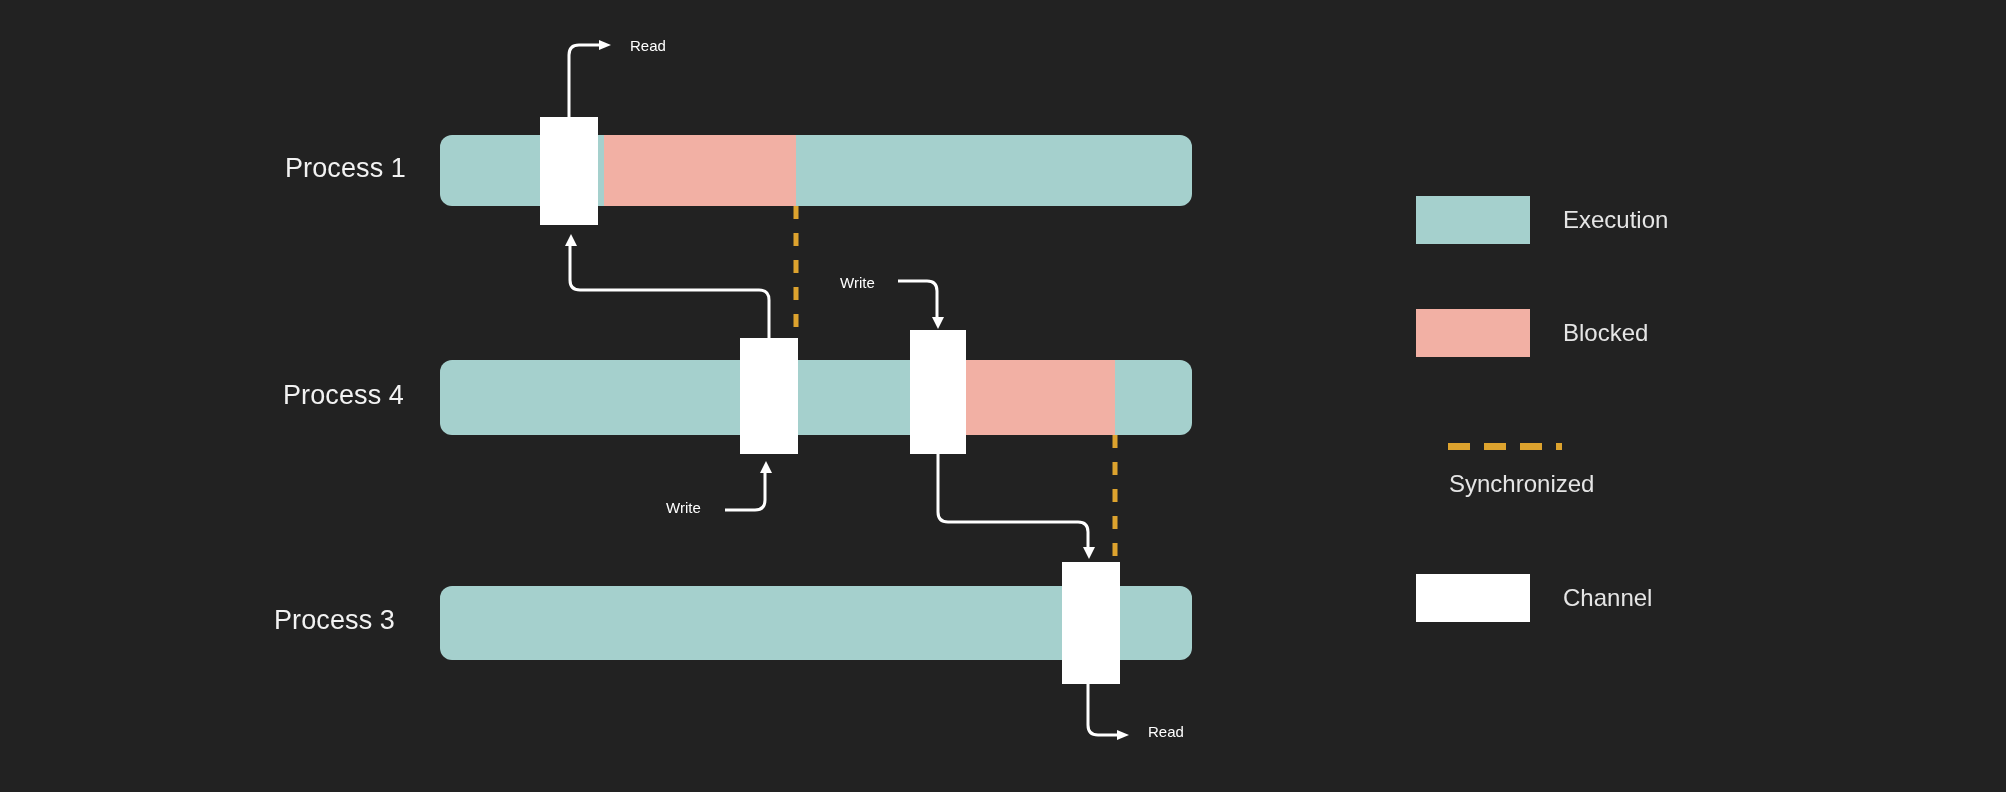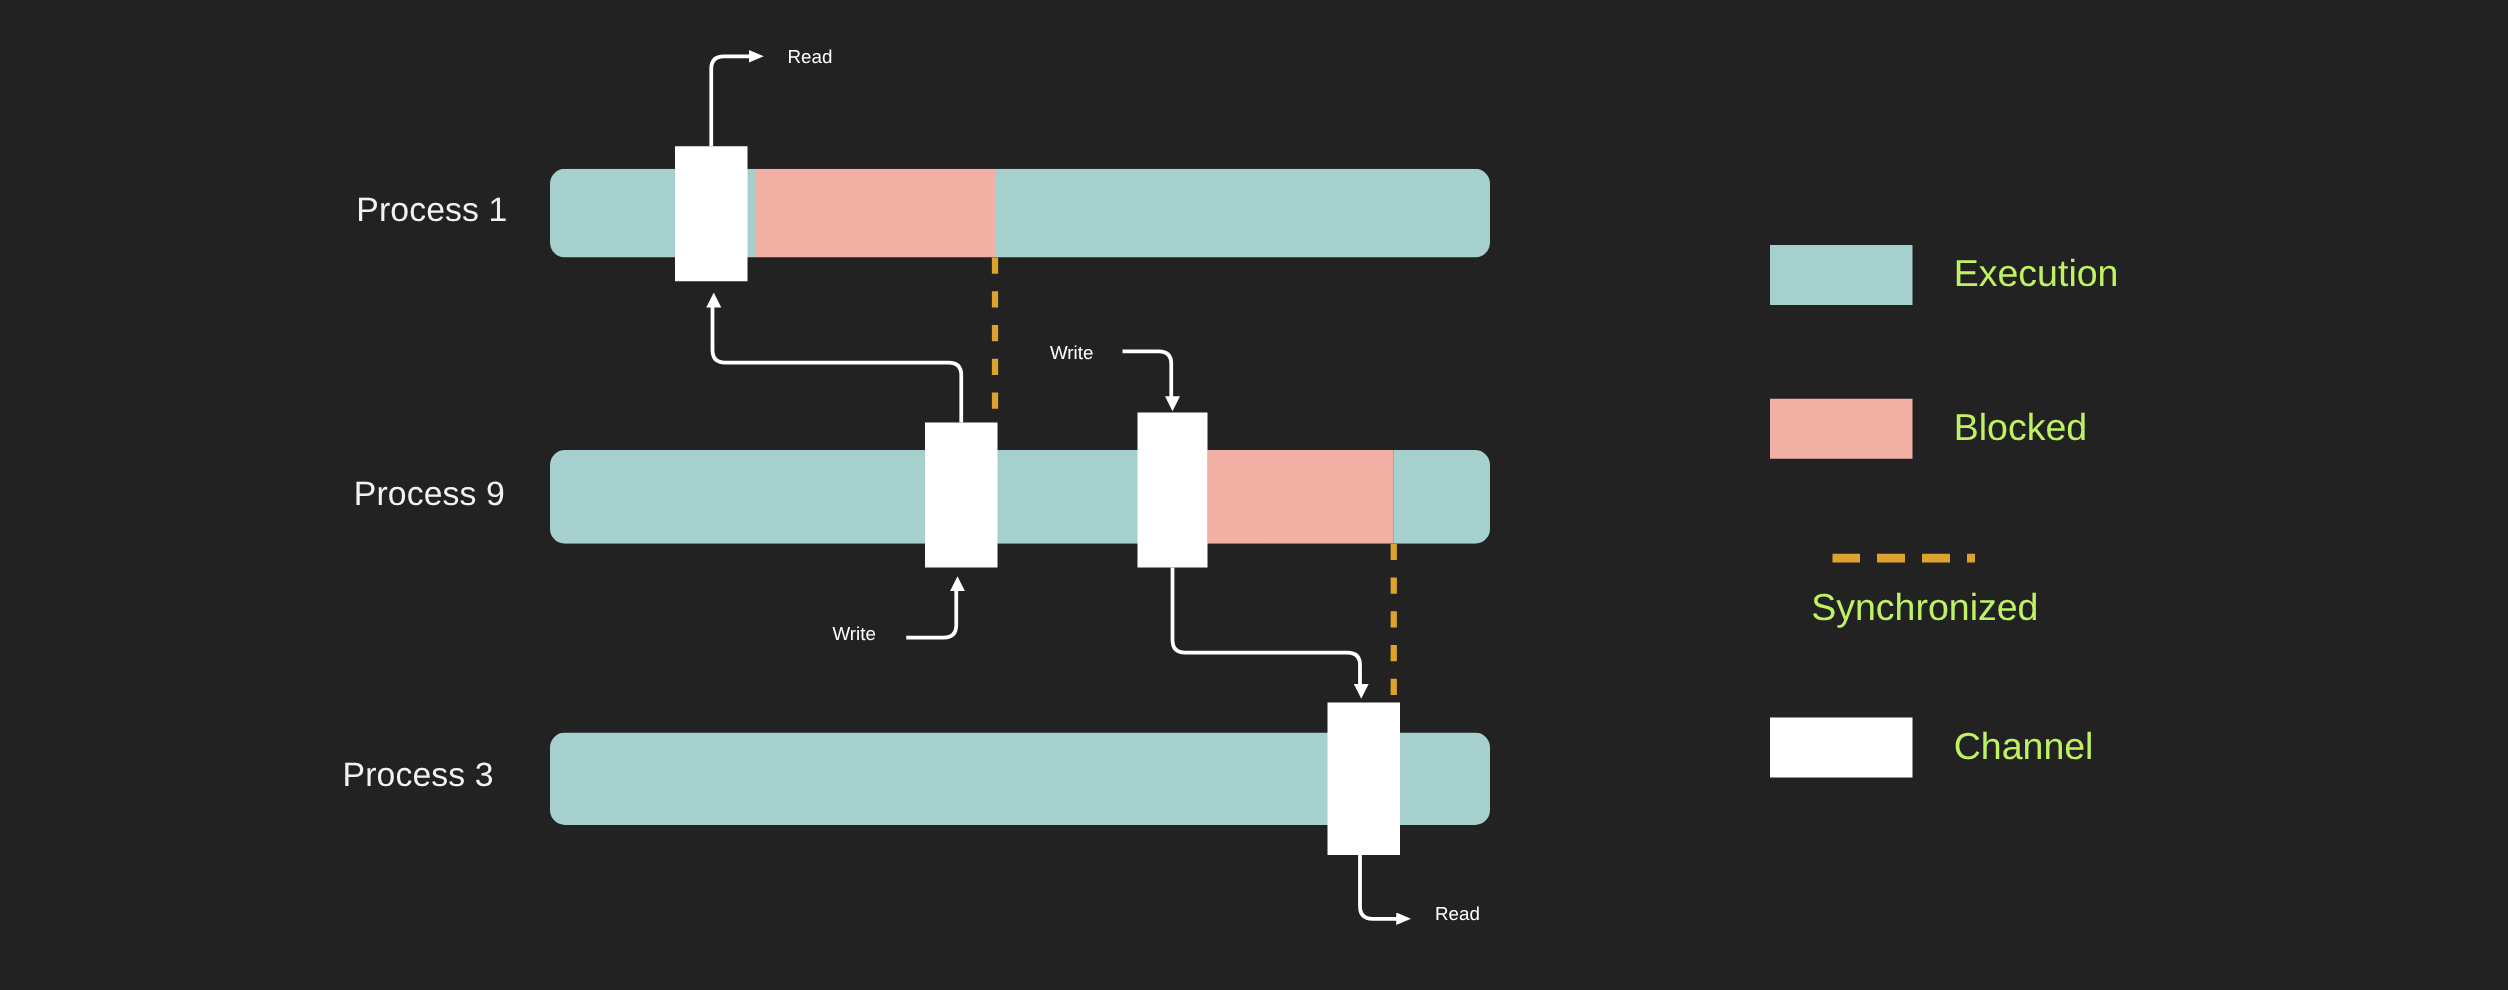--- a/index.html
+++ b/index.html
@@ -46,8 +46,8 @@
   }
   .legend-text {
     margin-left:33px;
-    color:#bef264;
-    font-size:30px;
+    color:#e5e5e5;
+    font-size:24px;
     font-family:"Liberation Sans", sans-serif;
     white-space:nowrap;
   }

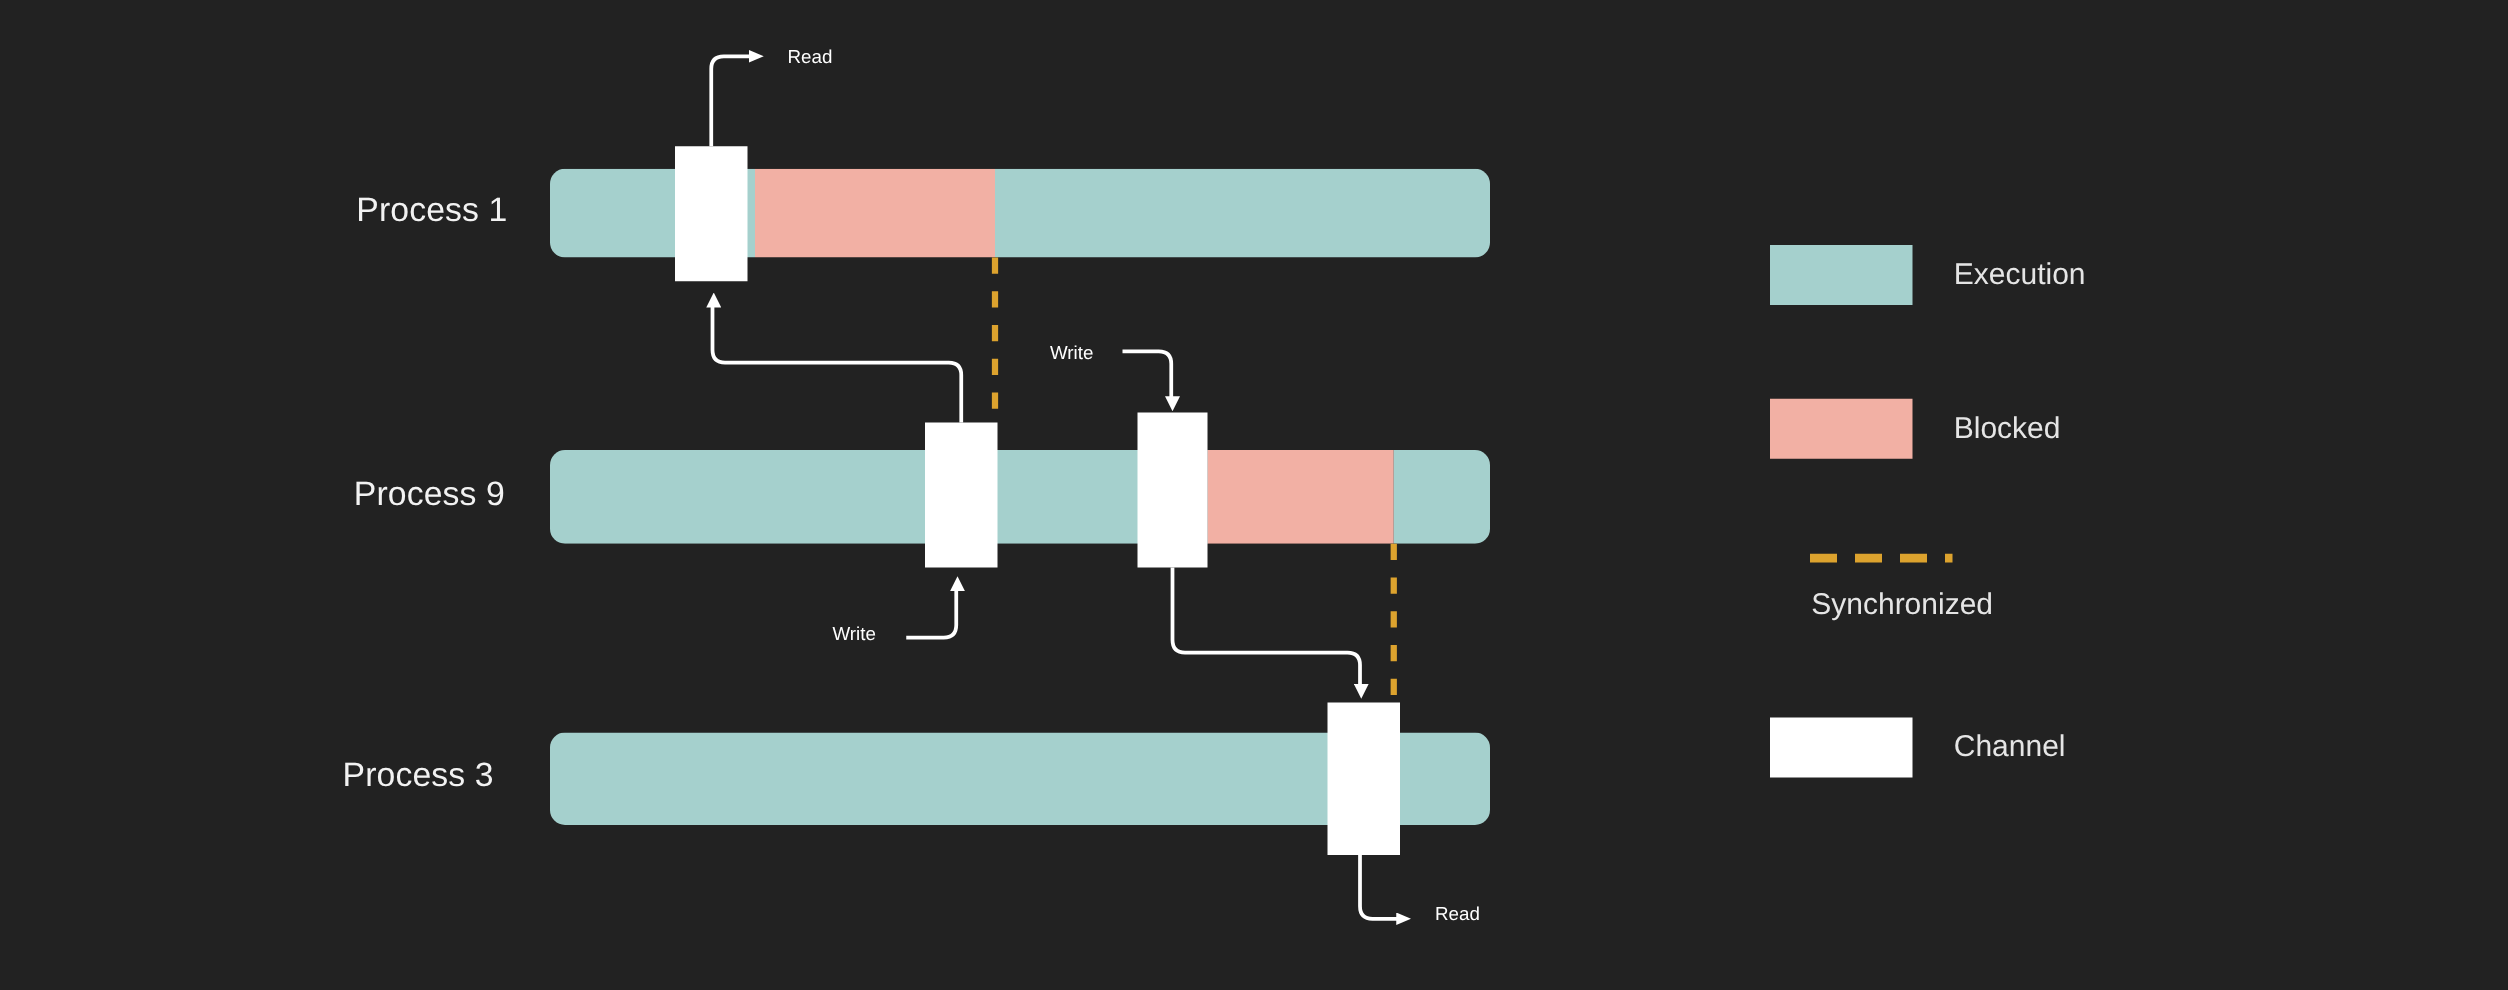--- a/index.html
+++ b/index.html
@@ -137,7 +137,7 @@
         <div class="legend-swatch" style="background: rgb(165, 208, 205);"></div>
         <div class="legend-text">Execution</div>
       </div>
-      <div class="legend-row" style="top: 123px;">
+      <div class="legend-row" style="top: 113px;">
         <div class="legend-swatch" style="background: rgb(242, 176, 164);"></div>
         <div class="legend-text">Blocked</div>
       </div>

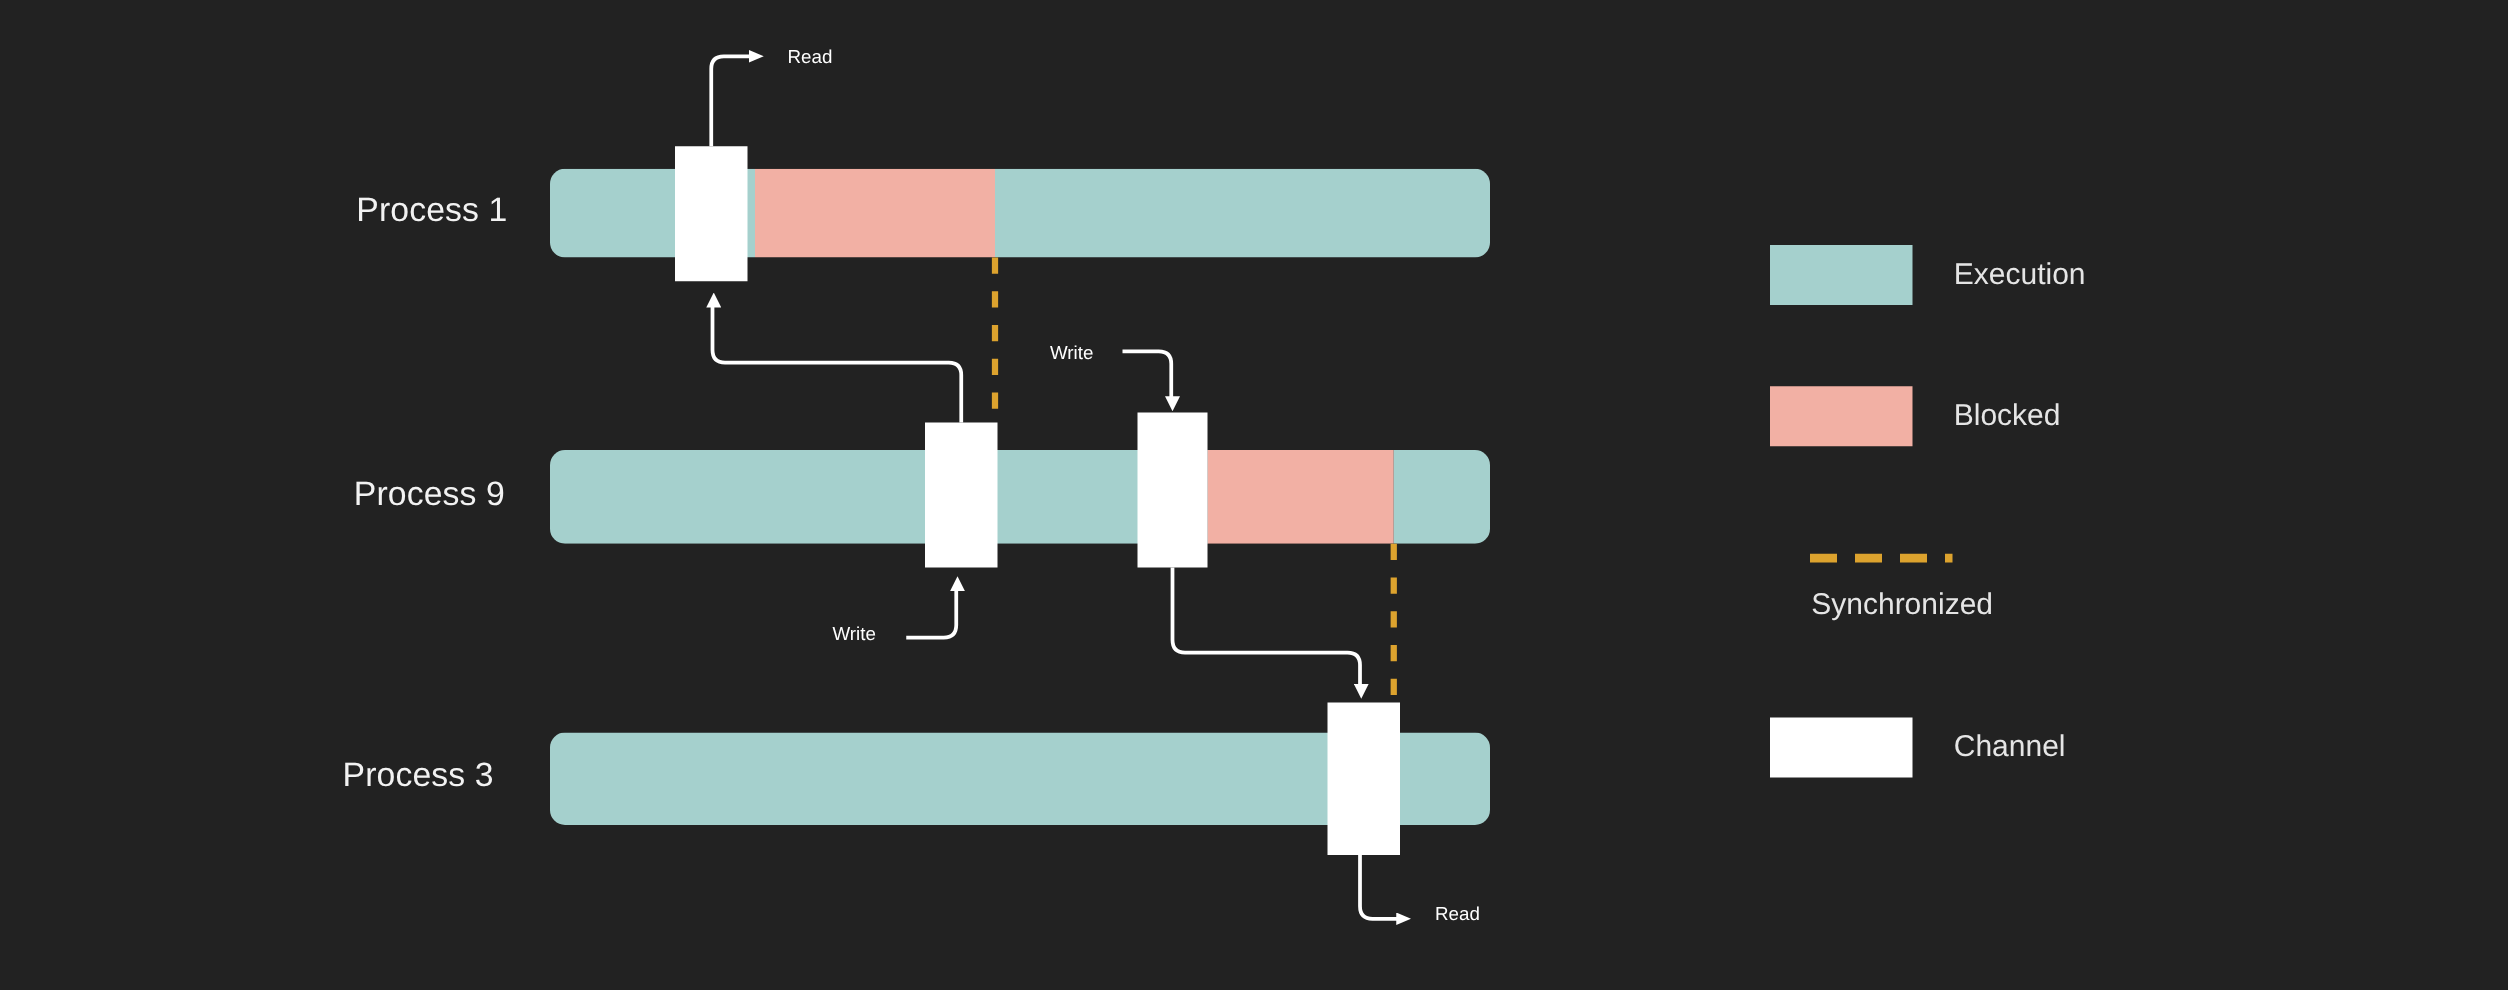--- a/index.html
+++ b/index.html
@@ -122,7 +122,7 @@
 
   <div id="labels-layer">
       <div class="proc-label" style="left: 285px; top: 152.5px;">Process 1</div>
-      <div class="proc-label" style="left: 283px; top: 379.5px;">Process 9</div>
+      <div class="proc-label" style="left: 283px; top: 379.5px;">Process 4</div>
       <div class="proc-label" style="left: 274px; top: 605px;">Process 3</div>
     </div>
   <div id="edge-labels-layer">

